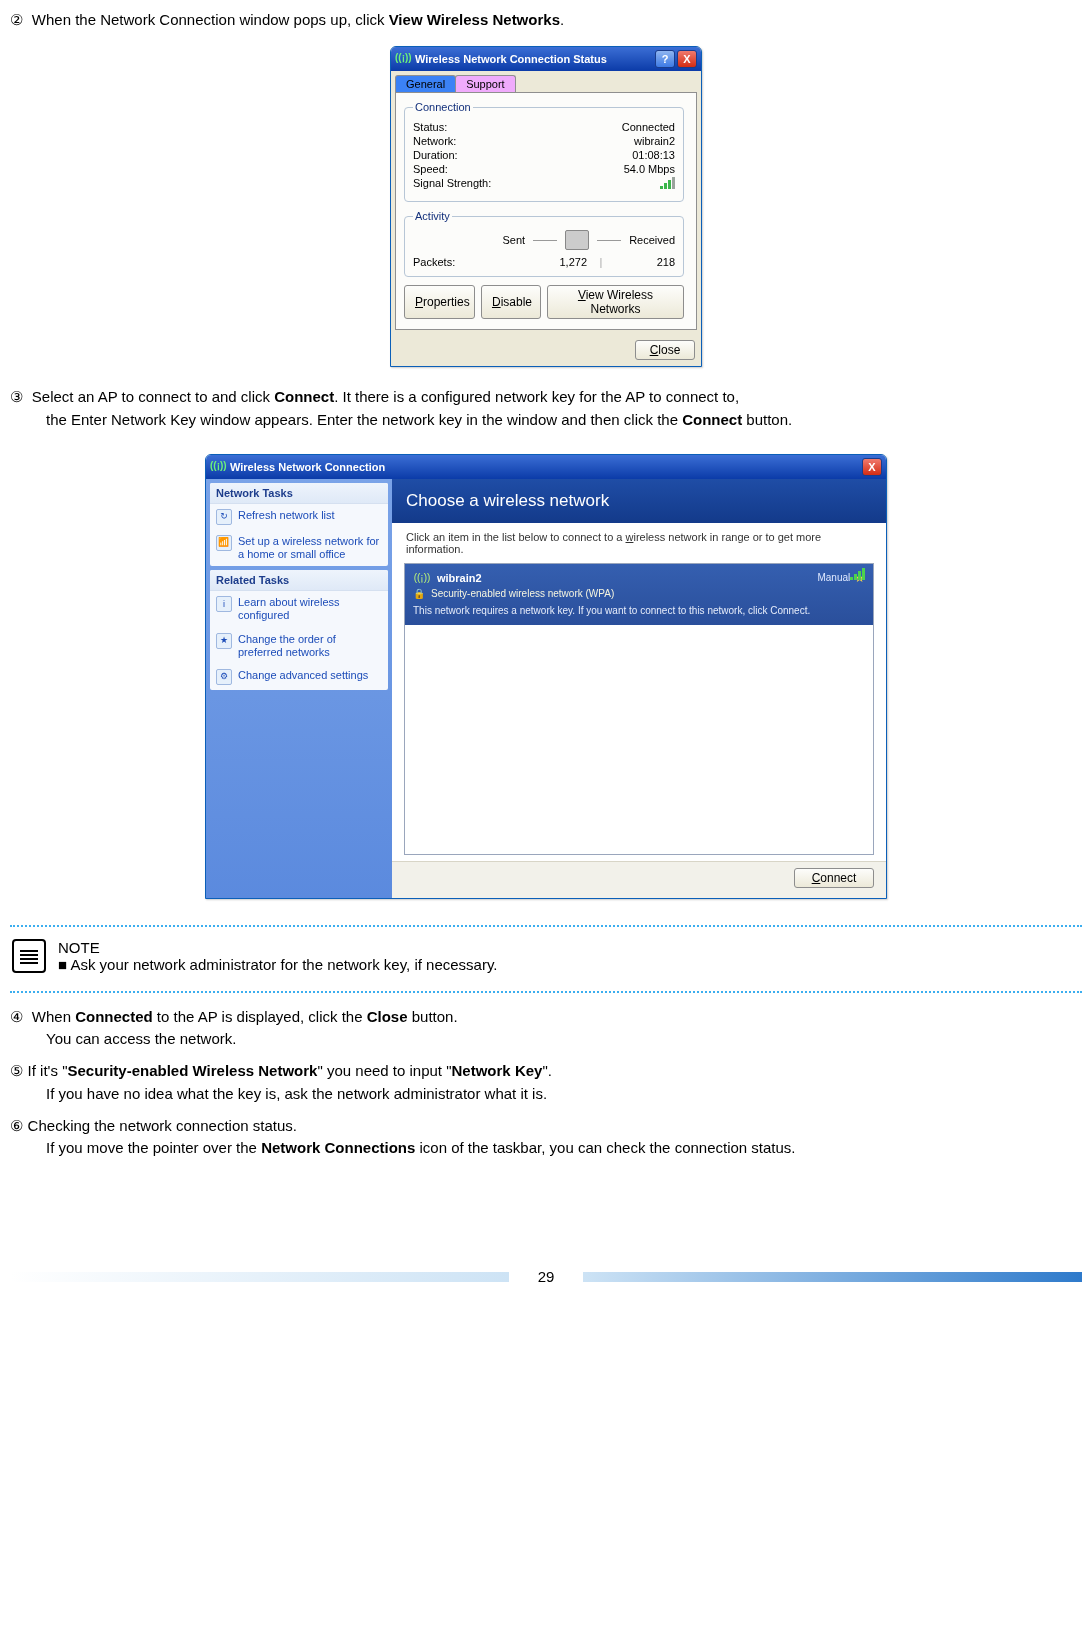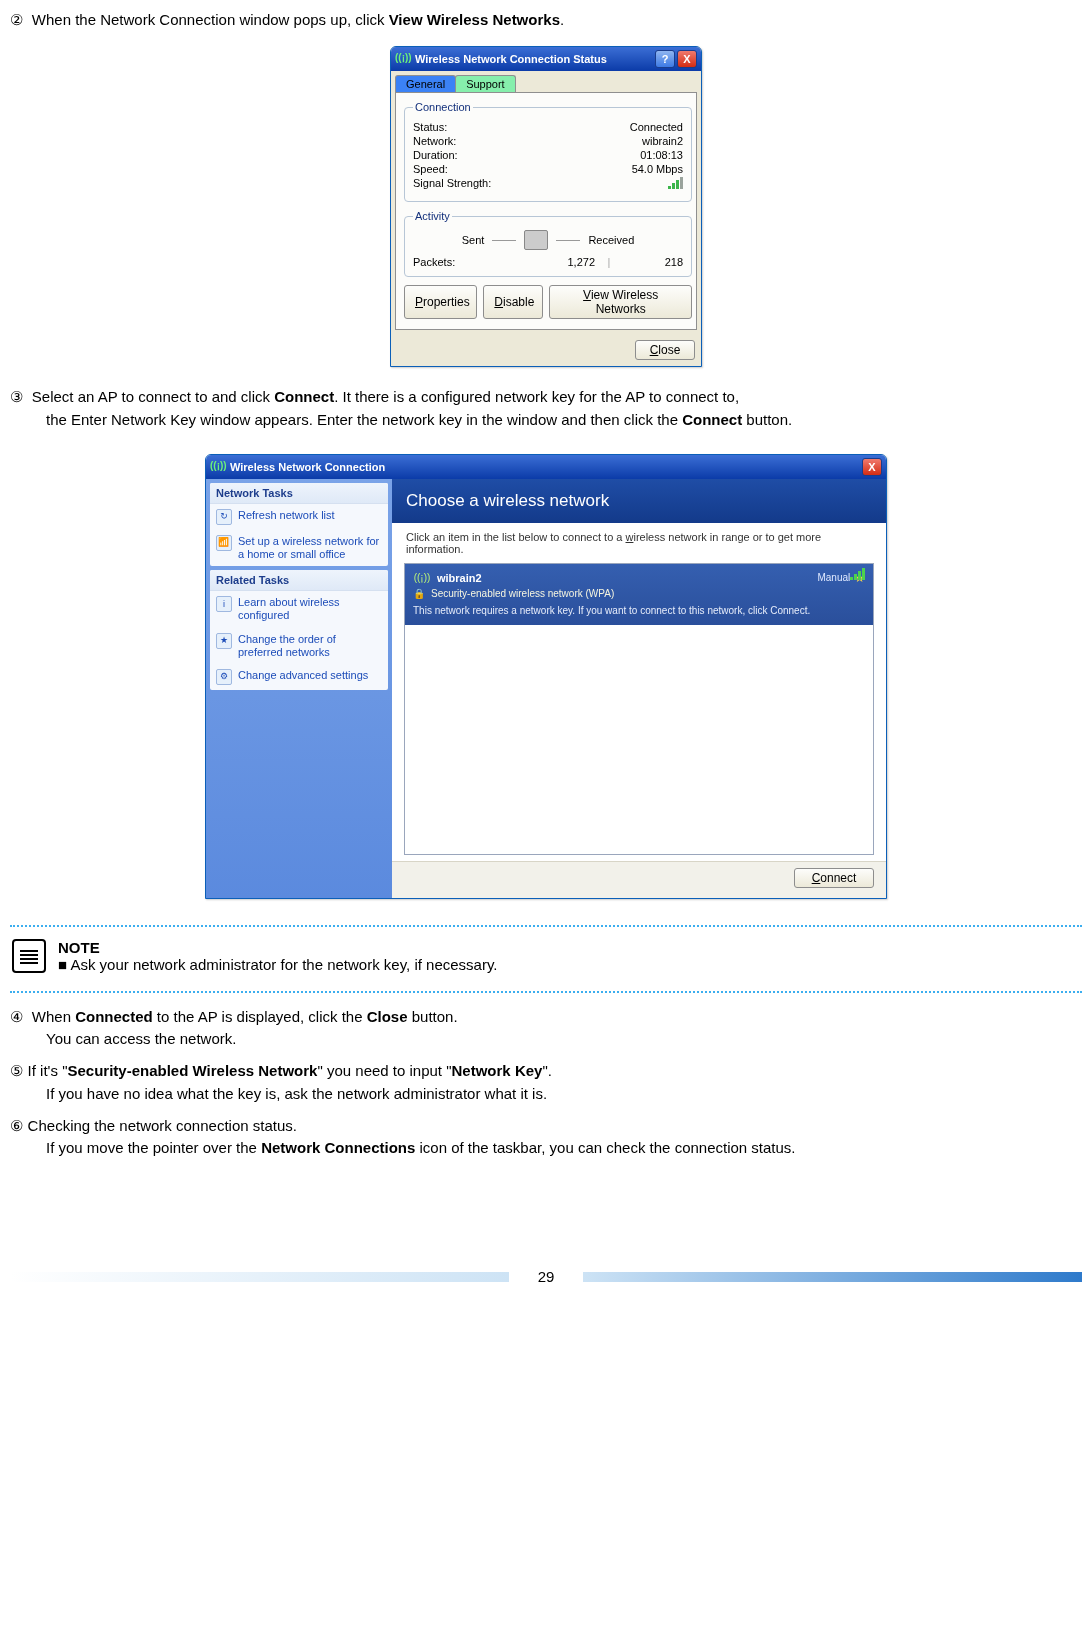--- a/index.html
+++ b/index.html
@@ -65,7 +65,7 @@
     border: 1px solid #8f8f8f;
     border-bottom: none;
     padding: 2px 10px;
-    background: #86efac;
+    background: #f0abfc;
     border-radius: 3px 3px 0 0;
     margin-right: -1px;
     font-size: 11px;

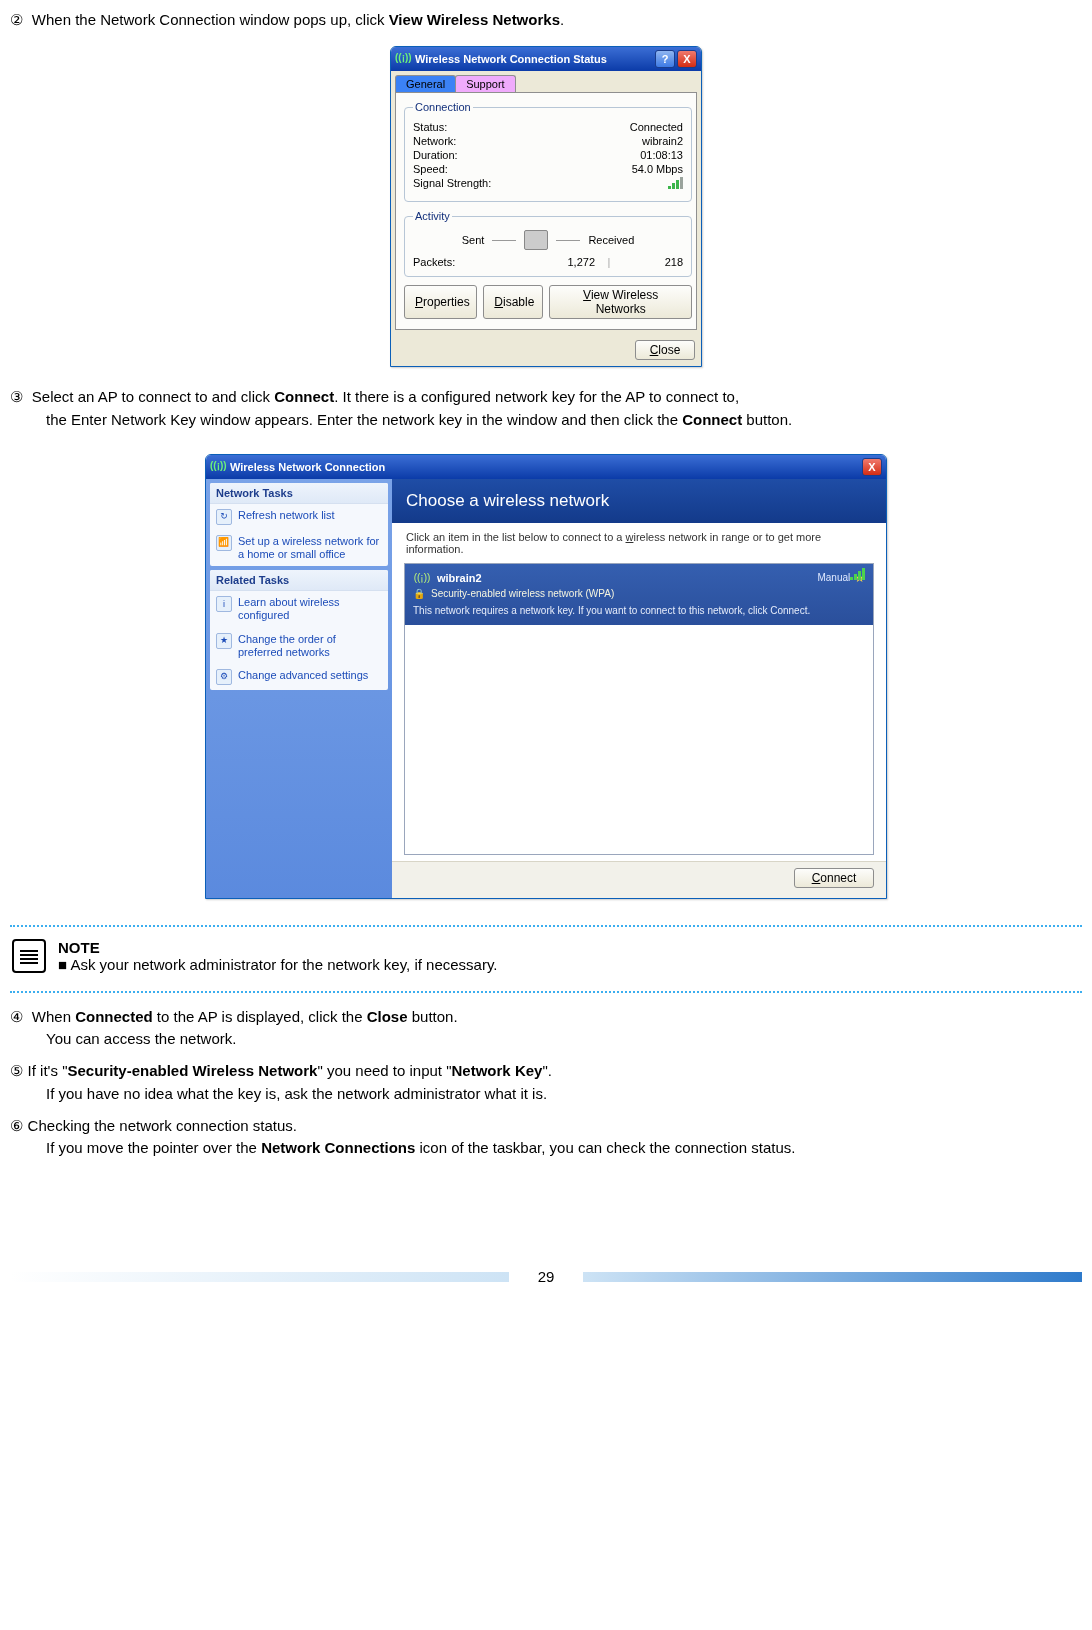--- a/index.html
+++ b/index.html
@@ -75,7 +75,7 @@
     margin: 0 4px 4px 4px;
     border: 1px solid #8f8f8f;
     background: #fcfcfa;
-    padding: 6px 4px 10px 8px;
+    padding: 6px 12px 10px 8px;
   }
   fieldset {
     border: 1px solid #b7c6d6;

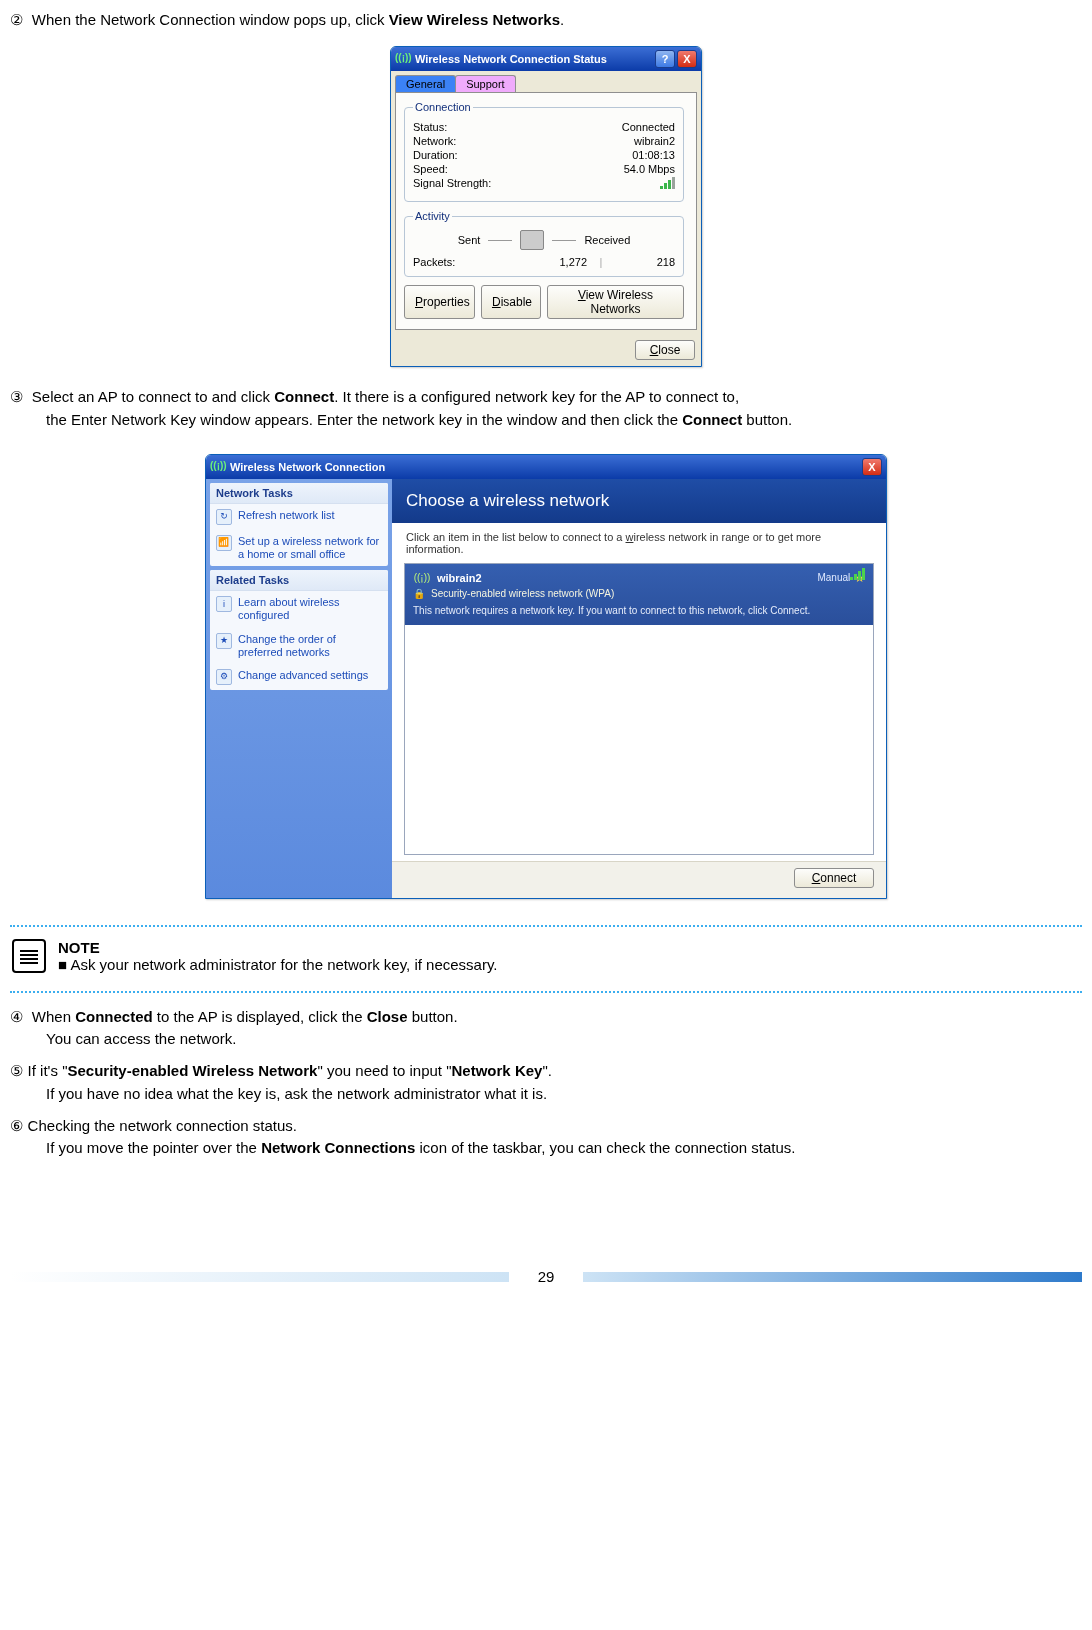--- a/index.html
+++ b/index.html
@@ -95,7 +95,7 @@
   }
   .bars .b1{height:3px}.bars .b2{height:6px}.bars .b3{height:9px}.bars .b4{height:12px; background:#9aa39c}
   .activity-graphic {
-    display:flex; align-items:center; justify-content:center; gap:8px;
+    display:flex; align-items:center; justify-content:flex-end; gap:8px;
     margin: 2px 0 6px 0;
   }
   .activity-graphic .dash { border-top:1px solid #999; width:24px; height:0; }

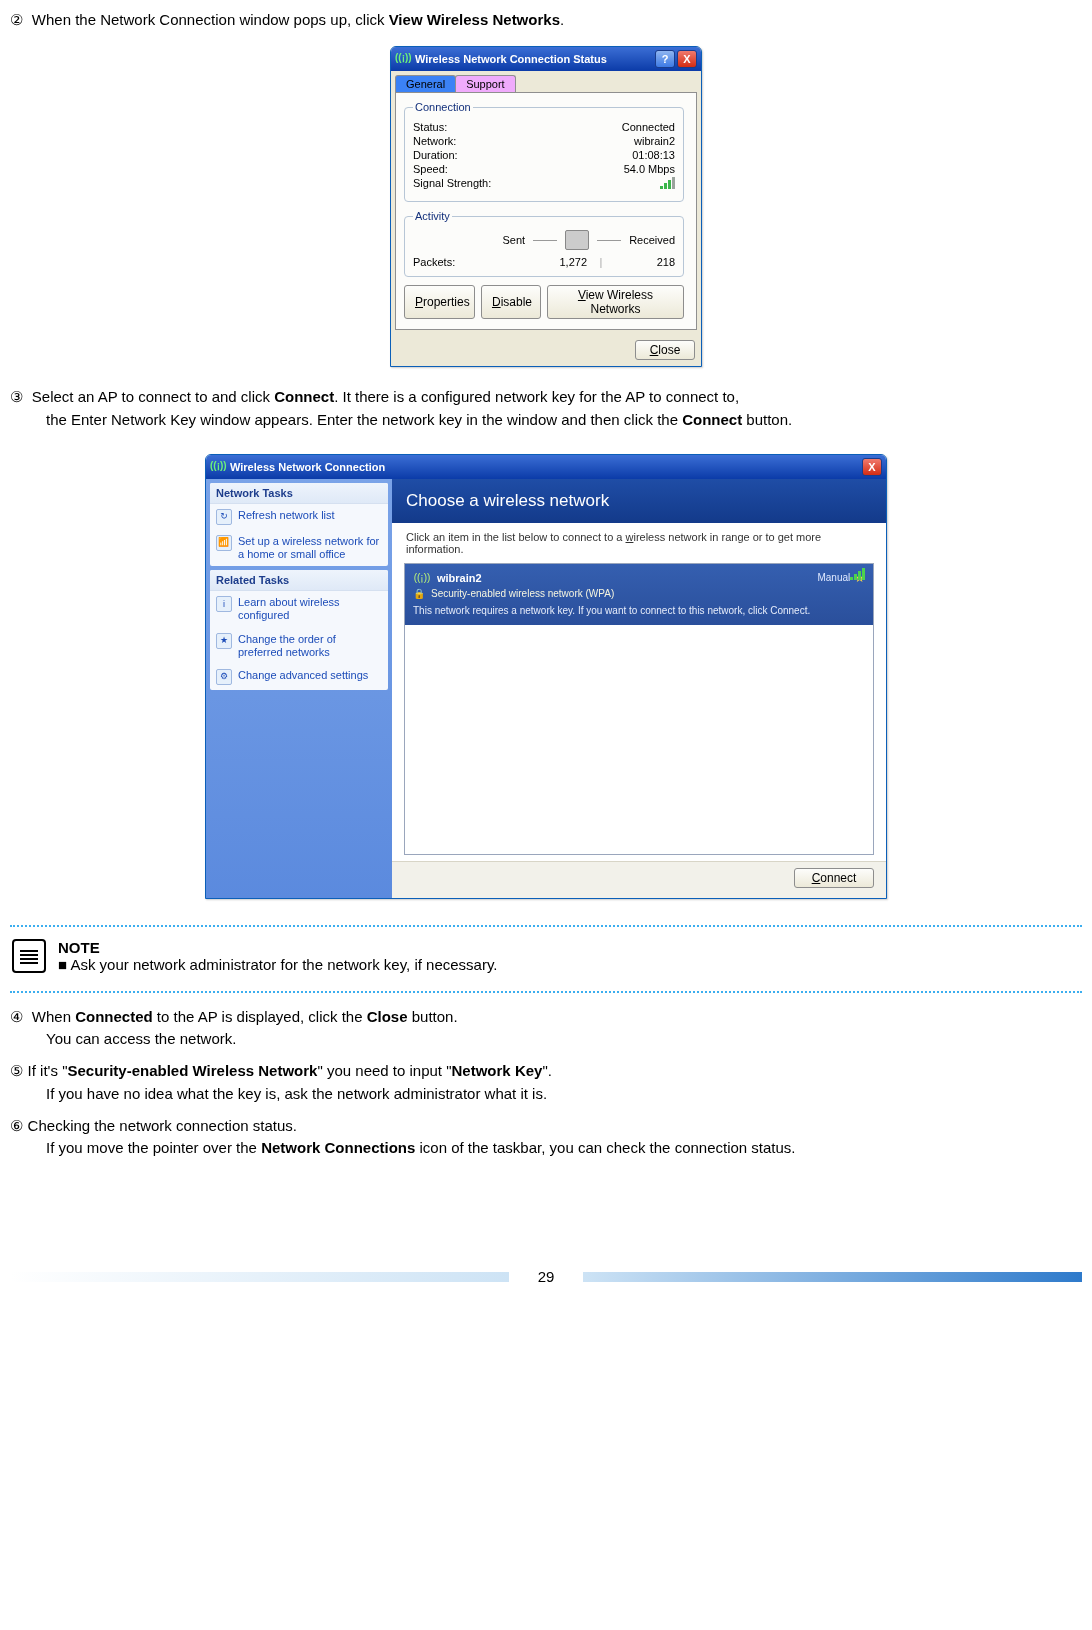--- a/index.html
+++ b/index.html
@@ -229,7 +229,7 @@
     padding-top:2px;
   }
   .note-icon .ln { width:18px; height:2px; background:#000;}
-  .note-text .nh { font-weight:bold; }
+  .note-text .nh { font-weight:normal; }
 
   
   .page-foot {

